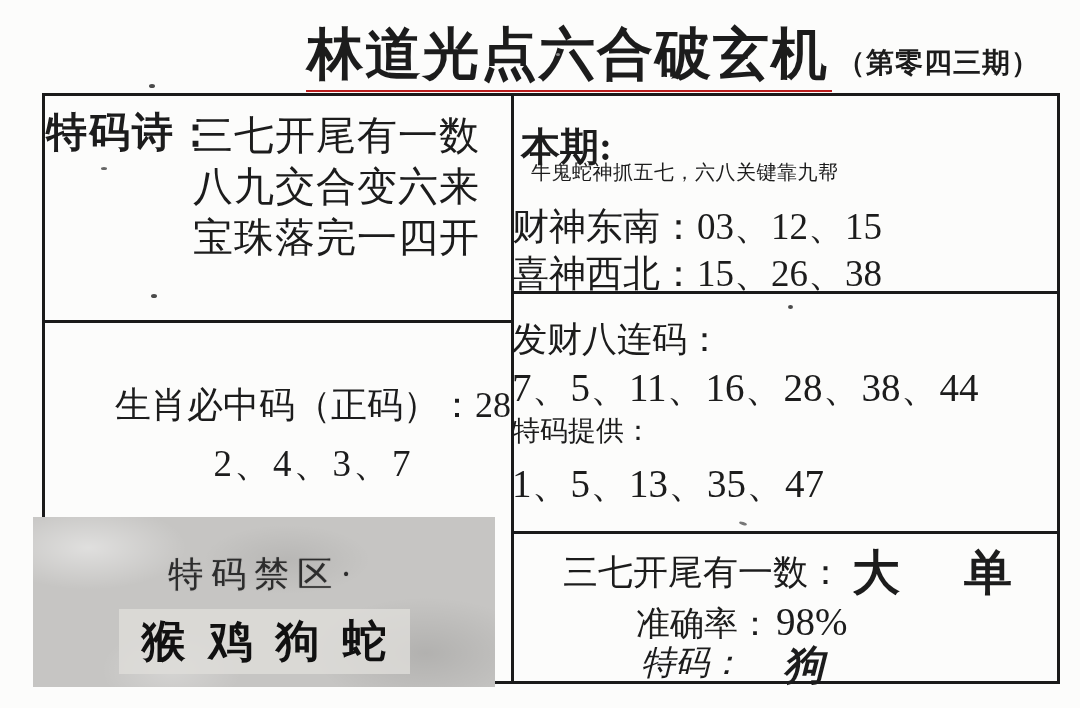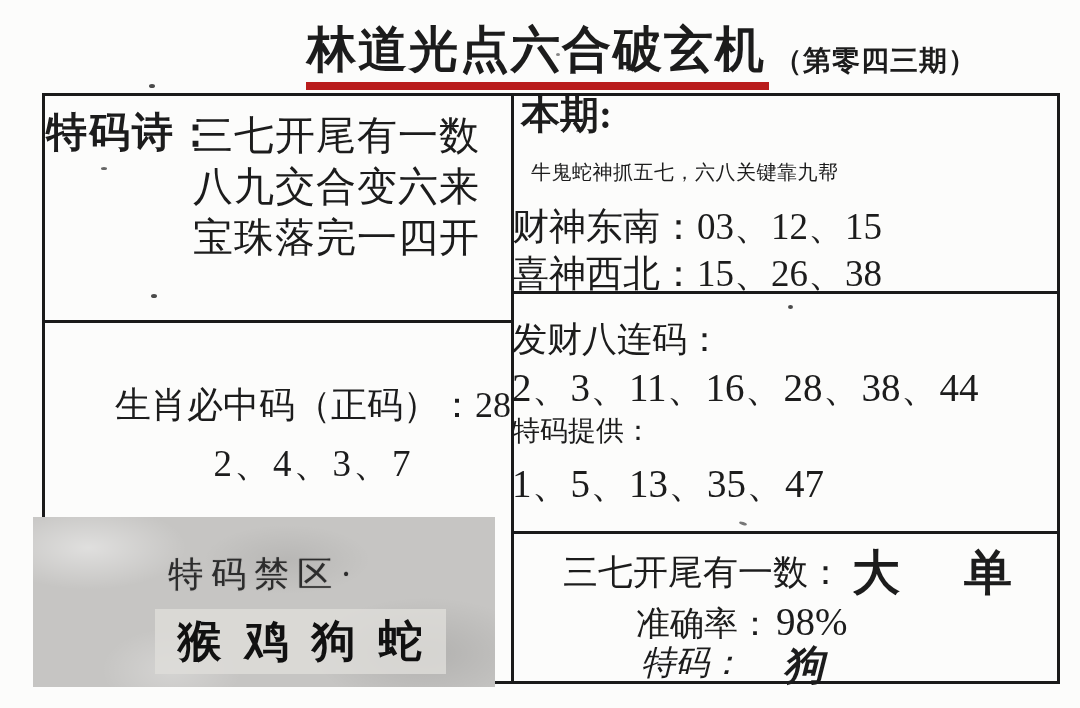--- a/index.html
+++ b/index.html
@@ -18,8 +18,8 @@
     display:flex;align-items:flex-end;white-space:nowrap;
   }
   .title-main{
-    font-size:49px;font-weight:bold;letter-spacing:2px;line-height:1.15;
-    border-bottom:8px solid #b91c1c;padding:0 3px 4px 1px;
+    font-size:56px;font-weight:bold;letter-spacing:2px;line-height:1.15;
+    border-bottom:2px solid #b91c1c;padding:0 3px 4px 1px;
   }
   .title-issue{
     font-size:28px;font-weight:bold;letter-spacing:1px;

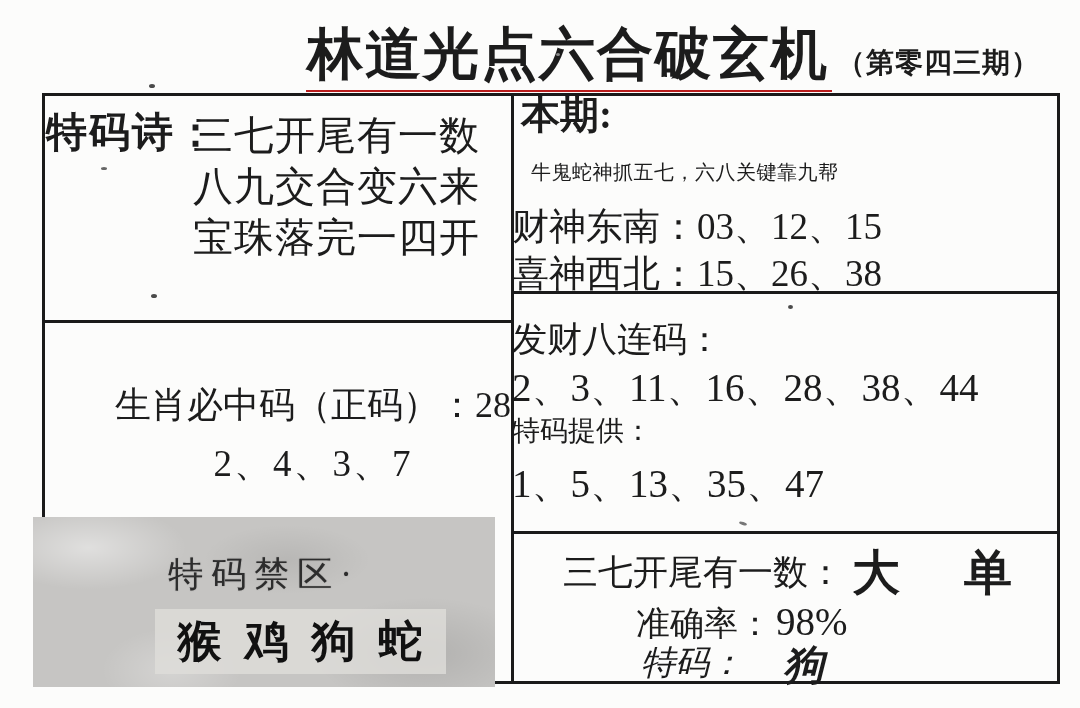--- a/index.html
+++ b/index.html
@@ -38,7 +38,7 @@
   .abs{position:absolute;white-space:nowrap;}
   .poem-label{left:46px;top:105px;font-size:41px;font-weight:bold;letter-spacing:2px;}
   .poem-lines{left:193px;top:110px;font-size:40px;line-height:51px;letter-spacing:1px;}
-  .benqi-label{left:521px;top:88px;font-size:39px;font-weight:bold;}
+  .benqi-label{left:521px;top:120px;font-size:39px;font-weight:bold;}
   .benqi-verse{left:531px;top:159px;font-size:20px;letter-spacing:0.5px;}
   .rcol-center{left:512px;width:546px;text-align:left;}
   .caishen{top:202px;font-size:37px;}

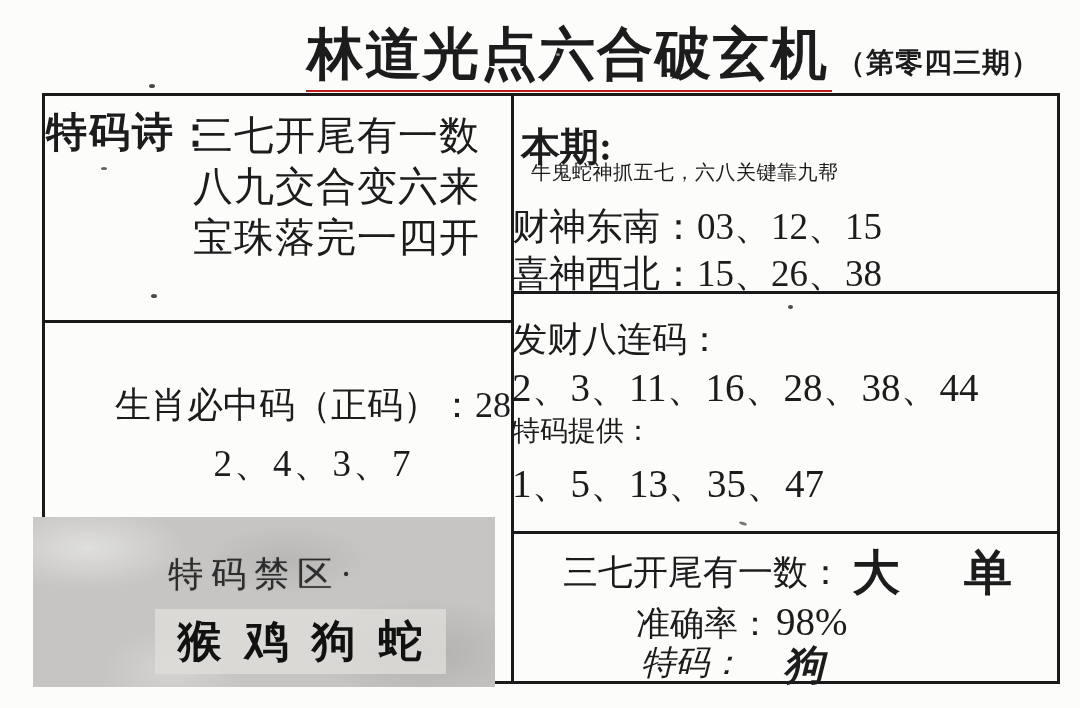--- a/index.html
+++ b/index.html
@@ -121,7 +121,7 @@
   <div class="abs lcol-center zodiac-nums">2、4、3、7</div>
 
   <div class="abs rcol-center lucky-h1">发财八连码：</div>
-  <div class="abs rcol-center lucky-n1">2、3、11、16、28、38、44</div>
+  <div class="abs rcol-center lucky-n1">7、5、11、16、28、38、44</div>
   <div class="abs rcol-center lucky-h2">特码提供：</div>
   <div class="abs rcol-center lucky-n2">1、5、13、35、47</div>
 

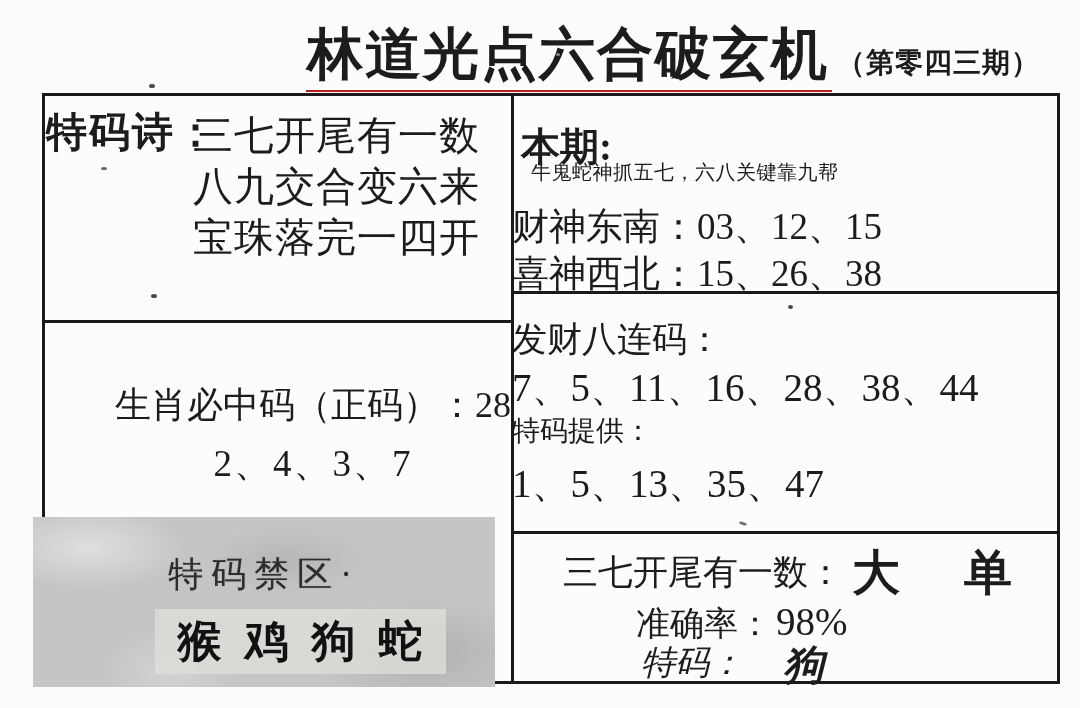--- a/index.html
+++ b/index.html
@@ -67,7 +67,7 @@
     text-shadow:0 0 1px rgba(60,60,60,.6);
   }
   .forbidden-animals{
-    position:absolute;left:0;width:100%;top:92px;margin-left:36px;
+    position:absolute;left:0;width:100%;top:92px;
   }
   .forbidden-animals span{
     display:inline-block;background:rgba(222,221,218,.8);

